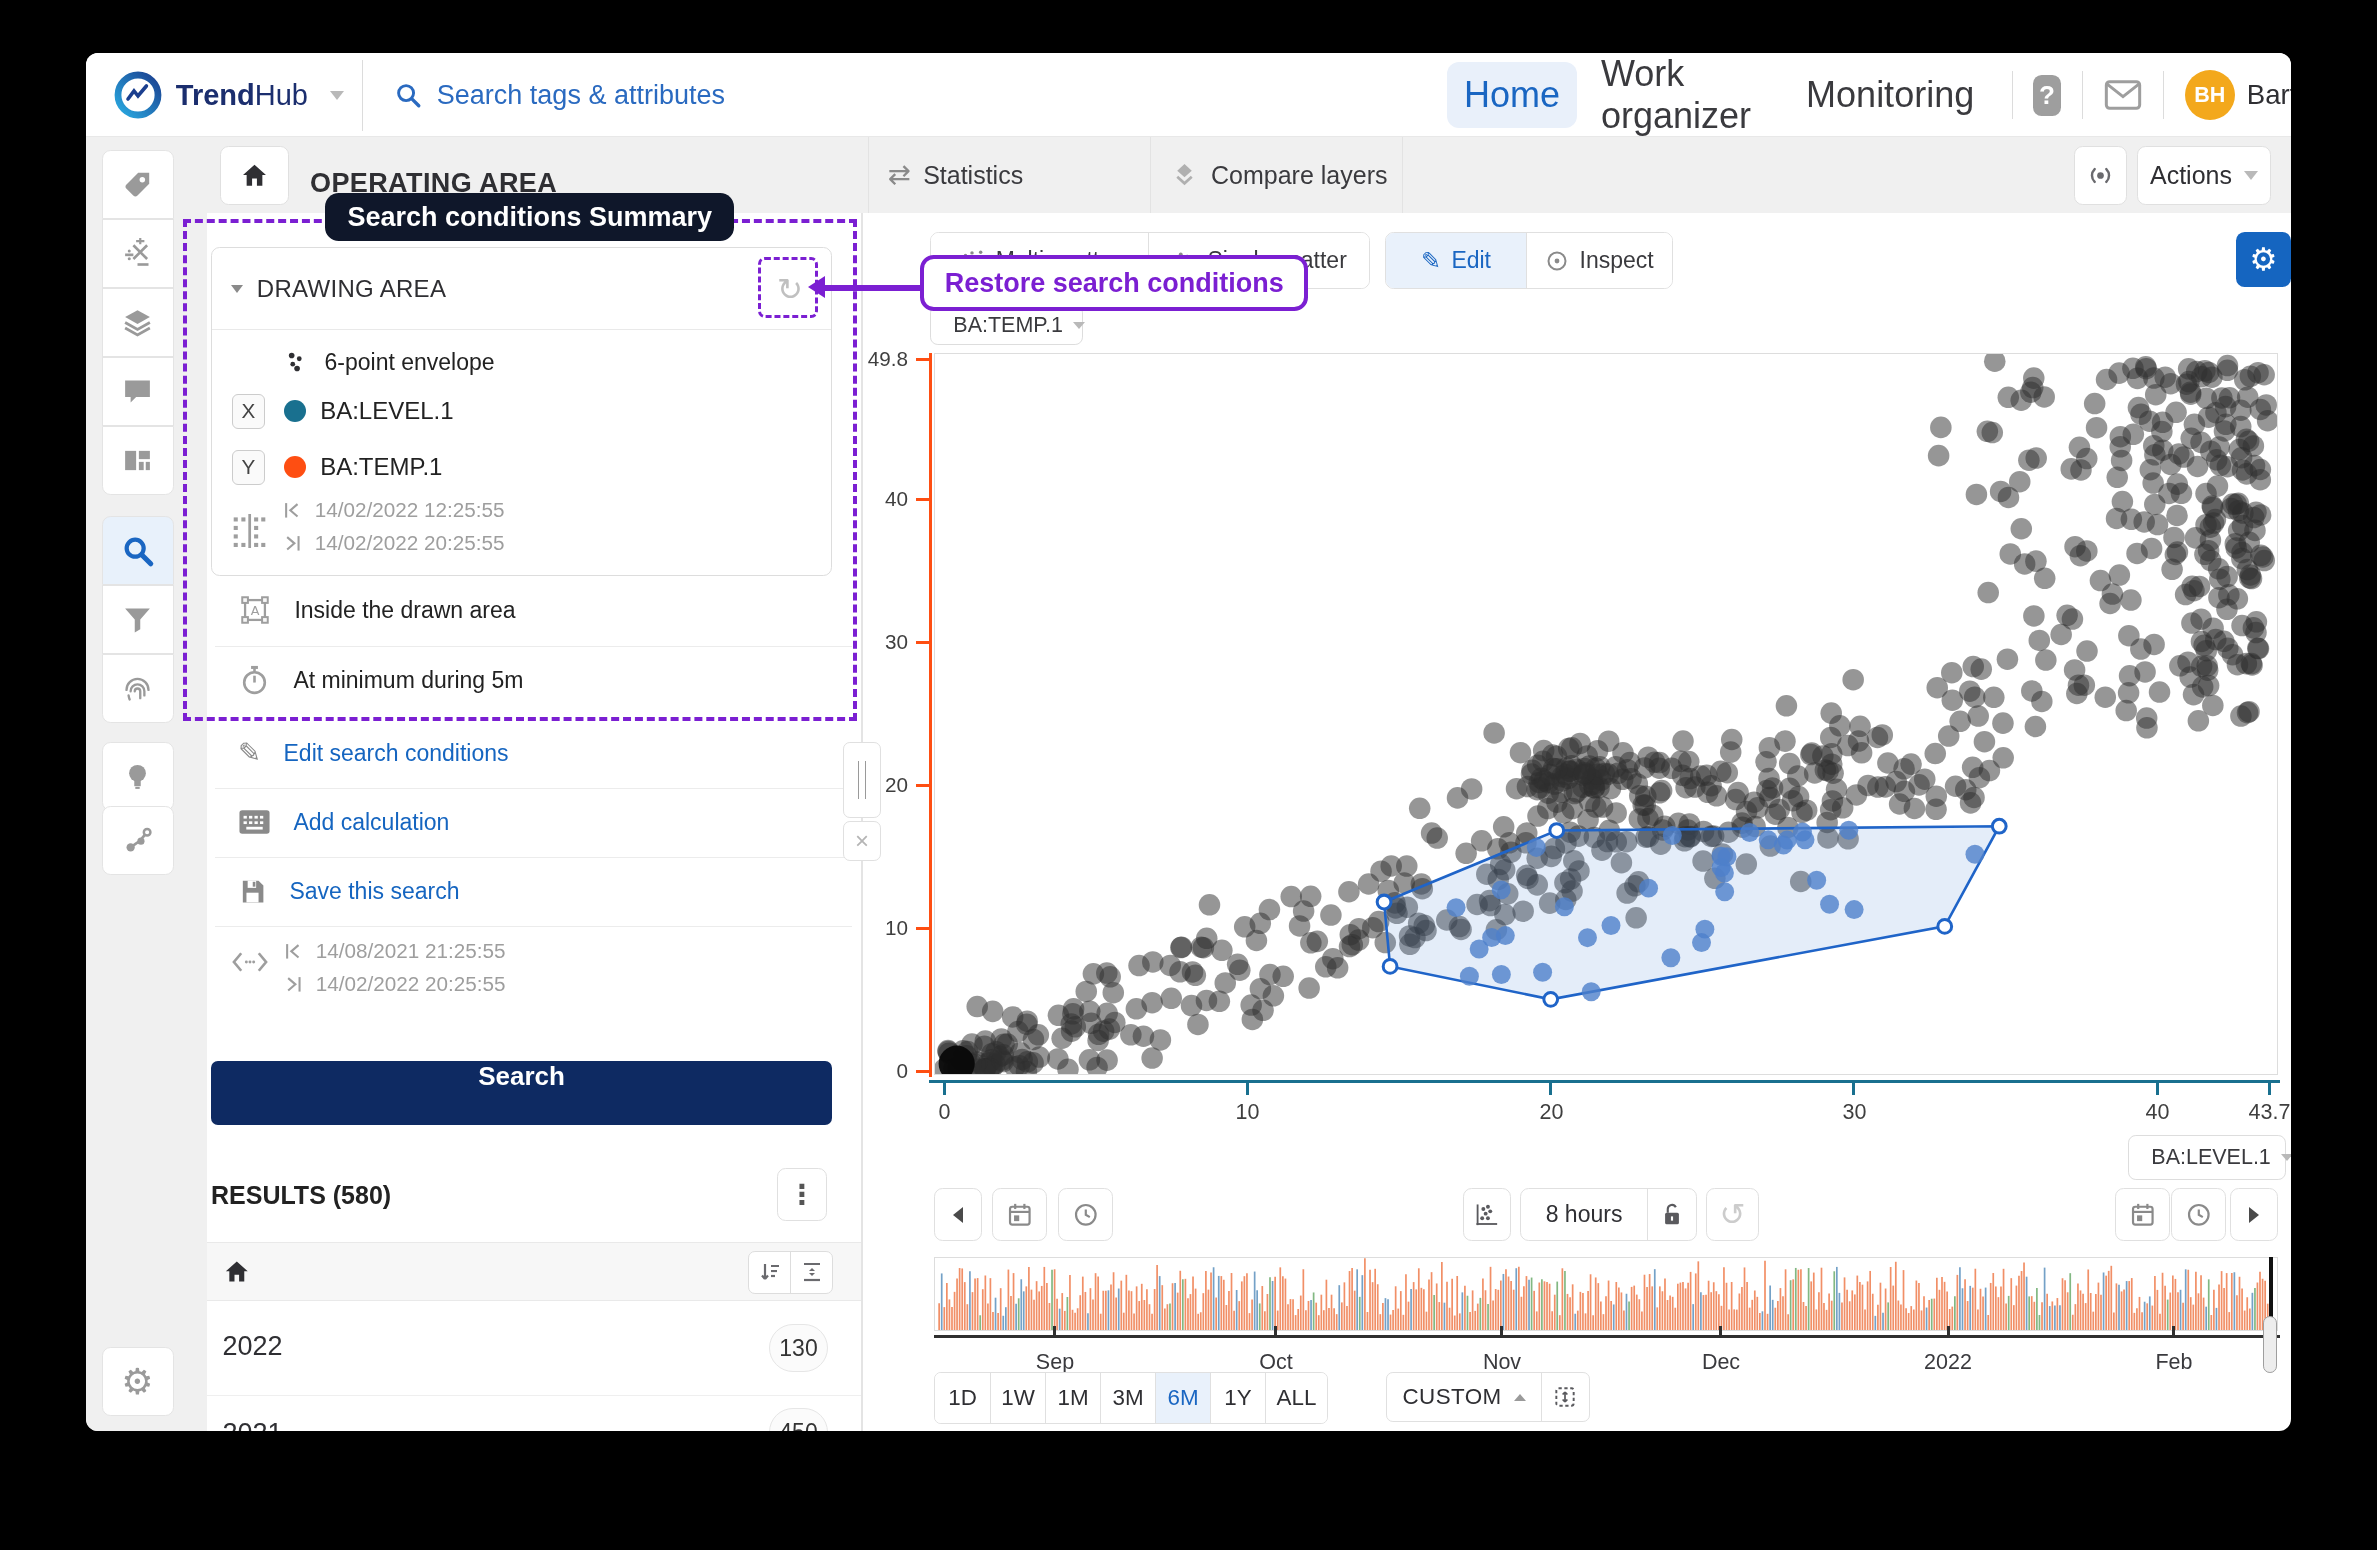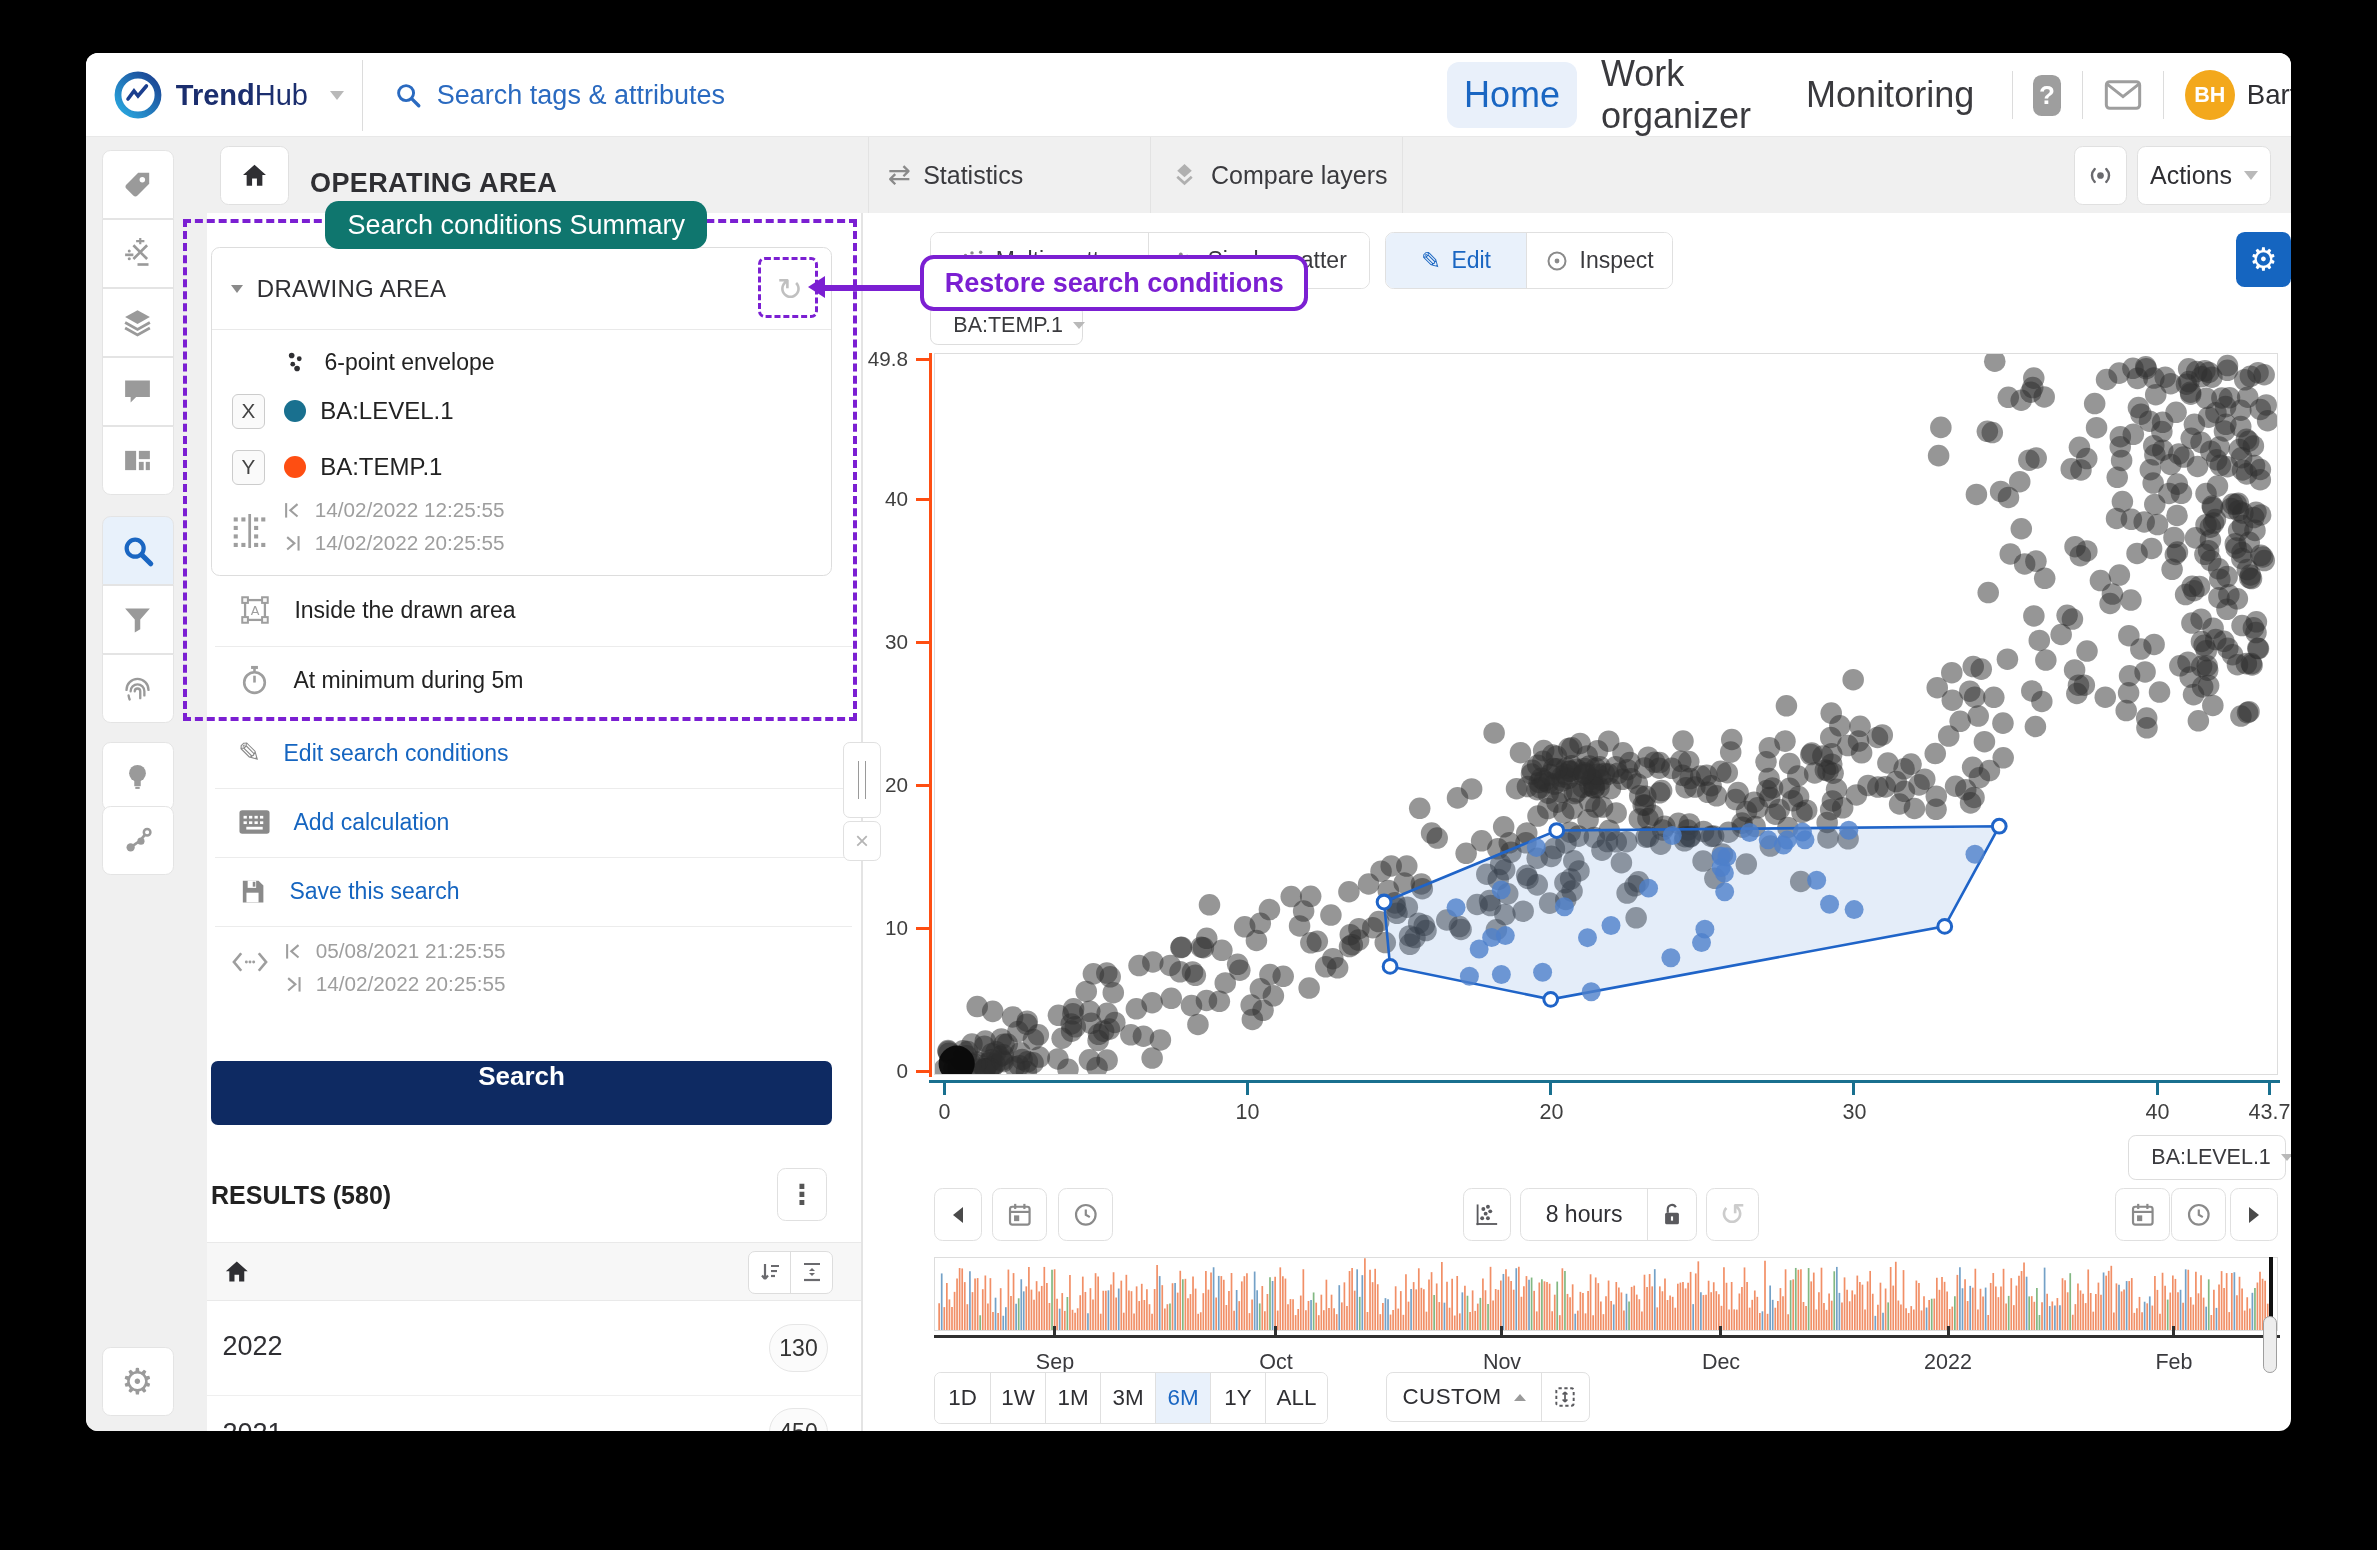--- a/index.html
+++ b/index.html
@@ -1887,7 +1887,7 @@
   </div>
 
   <div class="abs" style="left:97px;top:166px;width:674px;height:502px;border:4.3px dashed #7b1fd2;z-index:50;"></div>
-  <div class="abs" style="left:239px;top:148px;background:#0f766e;color:#fff;font-weight:400;font-size:27px;padding:8.6px 22.4px;border-radius:13.8px;z-index:51;">
+  <div class="abs" style="left:239px;top:140px;background:#0f172a;color:#fff;font-weight:700;font-size:27px;padding:8.6px 22.4px;border-radius:13.8px;z-index:51;">
     <span>Search conditions Summary</span>
   </div>
   <div class="abs" style="left:672px;top:204px;width:60px;height:61px;border:3.4px dashed #7b1fd2;border-radius:6.9px;z-index:51;"></div>

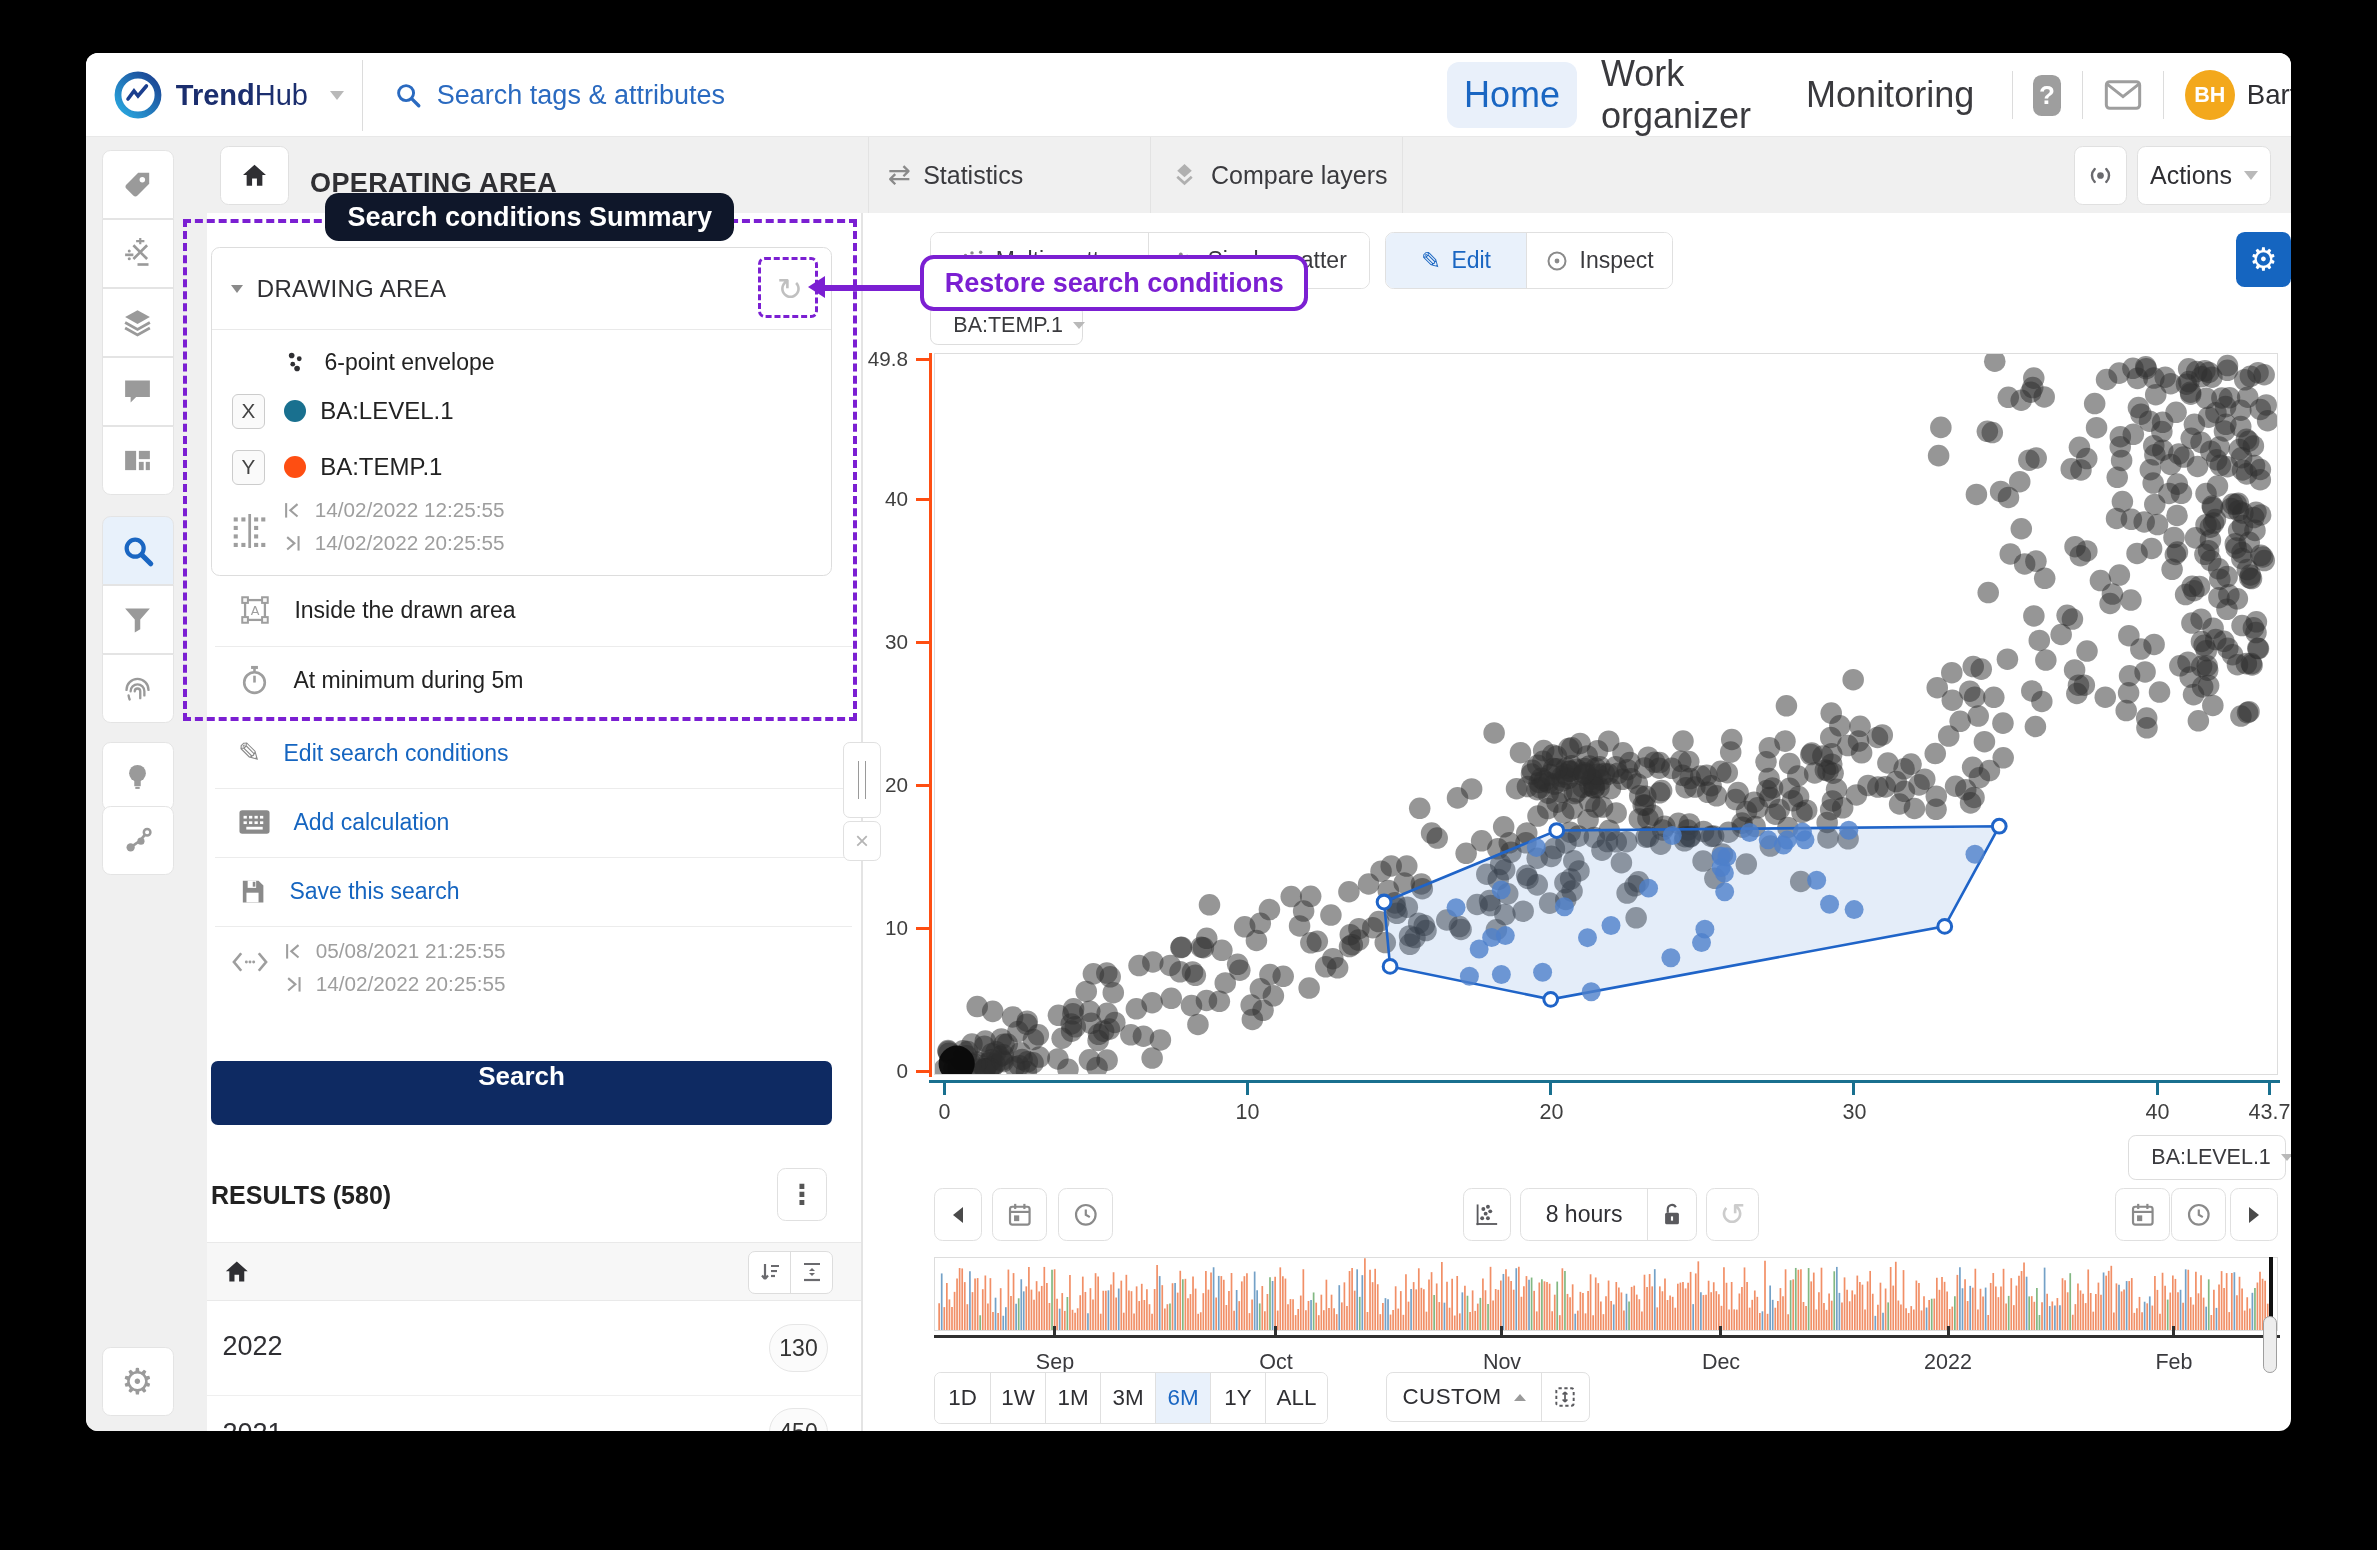--- a/index.html
+++ b/index.html
@@ -380,7 +380,7 @@
             <path d="M15 4 L8 10 L15 16"></path>
           </svg>
         </span>
-      <span class="gray-ts" style="white-space:nowrap;">05/08/2021 21:25:55</span>
+      <span class="gray-ts" style="white-space:nowrap;">14/08/2021 21:25:55</span>
     </span>
     <span class="flexc" style="position:absolute;left:52px;top:33px;gap:12px;">
       <span>

